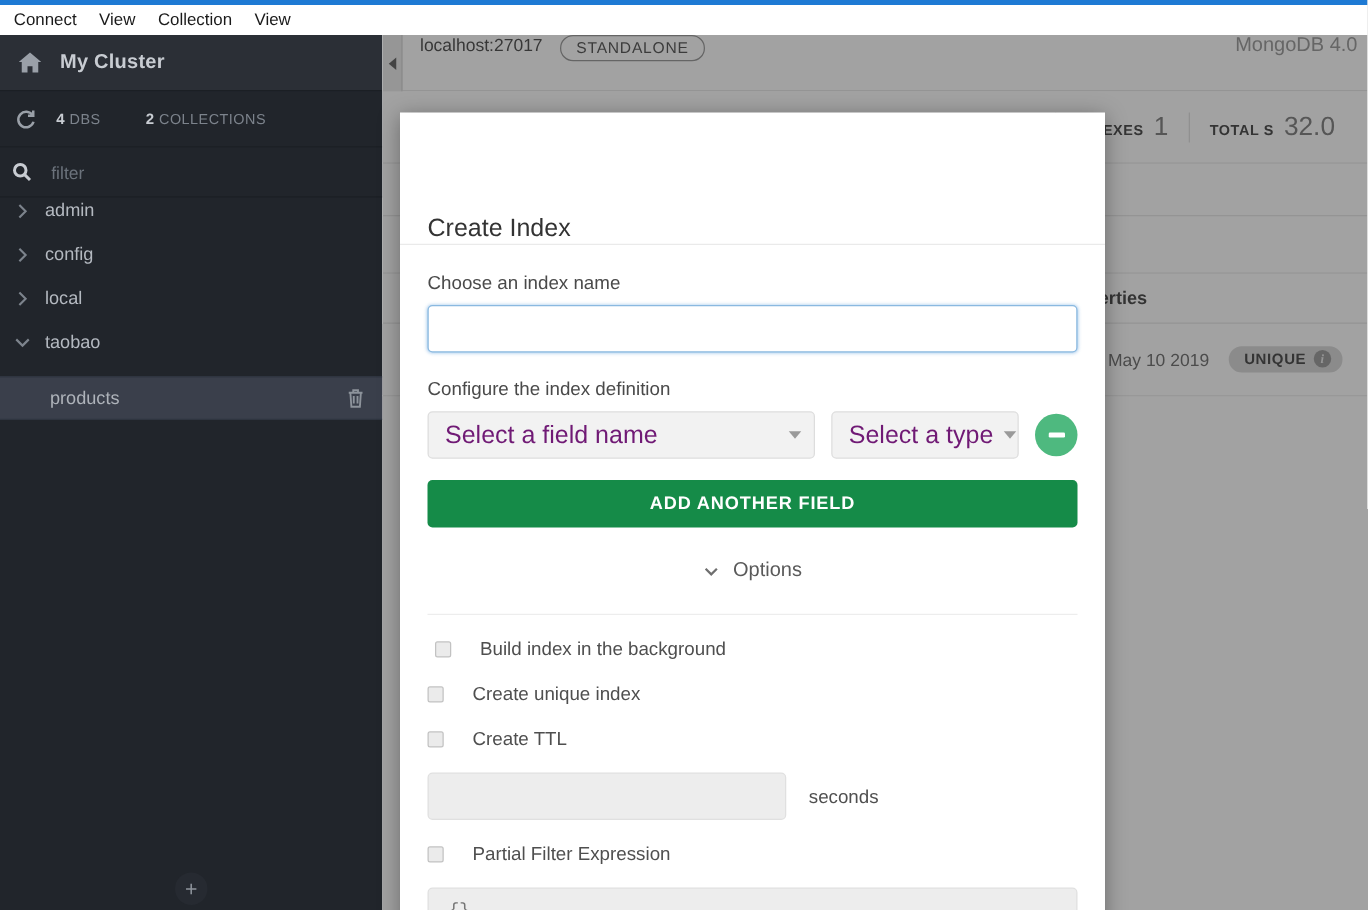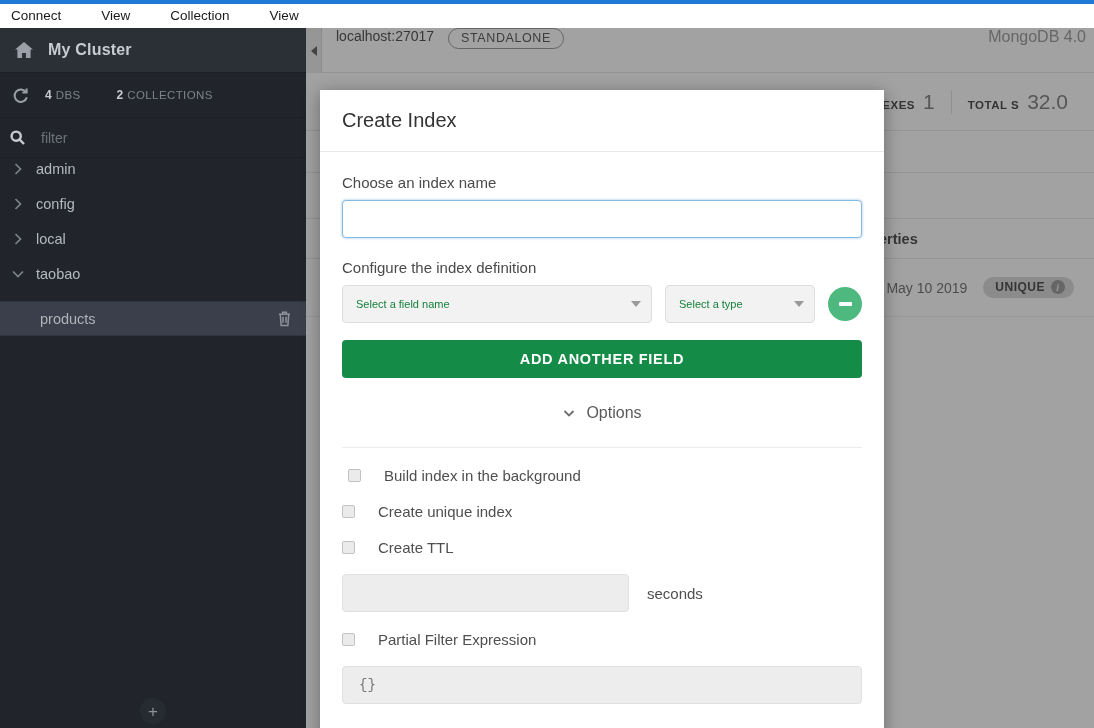--- a/index.html
+++ b/index.html
@@ -28,7 +28,6 @@
     background: #ffffff;
     display: flex; align-items: center;
     padding-left: 2px;
-    gap: 22px;
   }
   .menu-item {
     font-size: 13.5px;

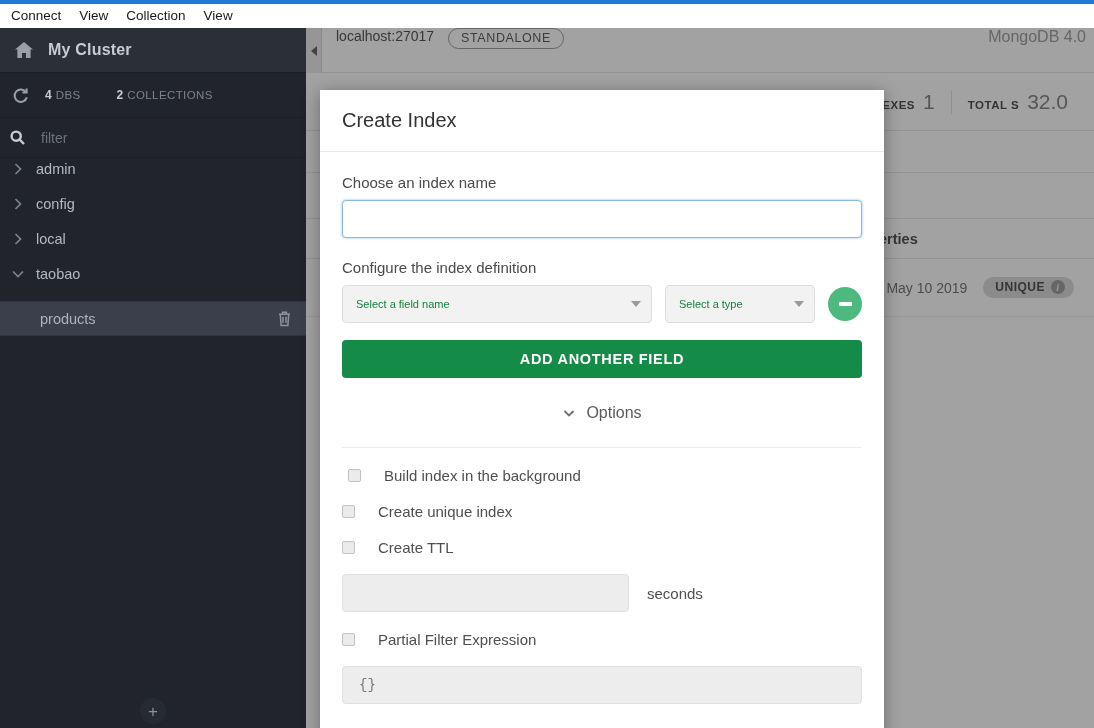--- a/index.html
+++ b/index.html
@@ -342,9 +342,10 @@
   }
   .modal-header {
     height: 62px;
-    display: flex; align-items: center;
+    display: flex; align-items: flex-end;
     padding-left: 22px;
     border-bottom: 1px solid #eaeaea;
+    margin-top: 44px;
   }
   .modal-title {
     font-size: 20px;

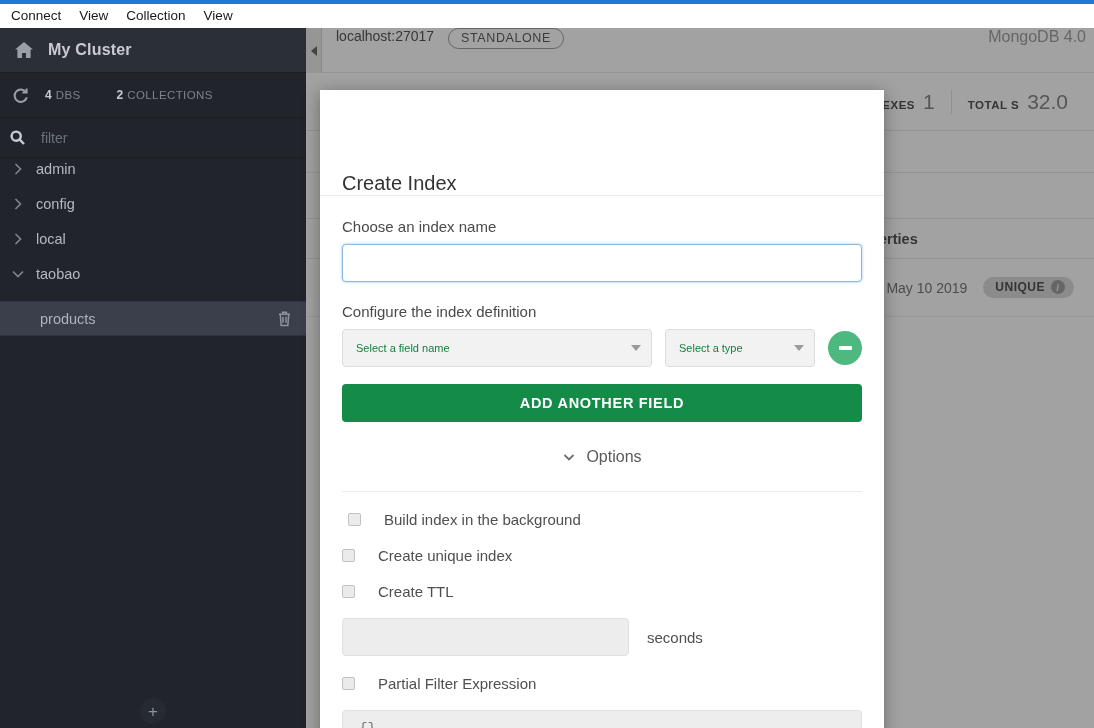--- a/index.html
+++ b/index.html
@@ -388,8 +388,8 @@
   .sel-field { width: 310px; }
   .sel-type { width: 150px; margin-left: 13px; }
   .sel-text {
-    font-size: 11px;
-    color: #15803d;
+    font-size: 20px;
+    color: #701a75;
     flex: 1;
     white-space: nowrap;
   }

